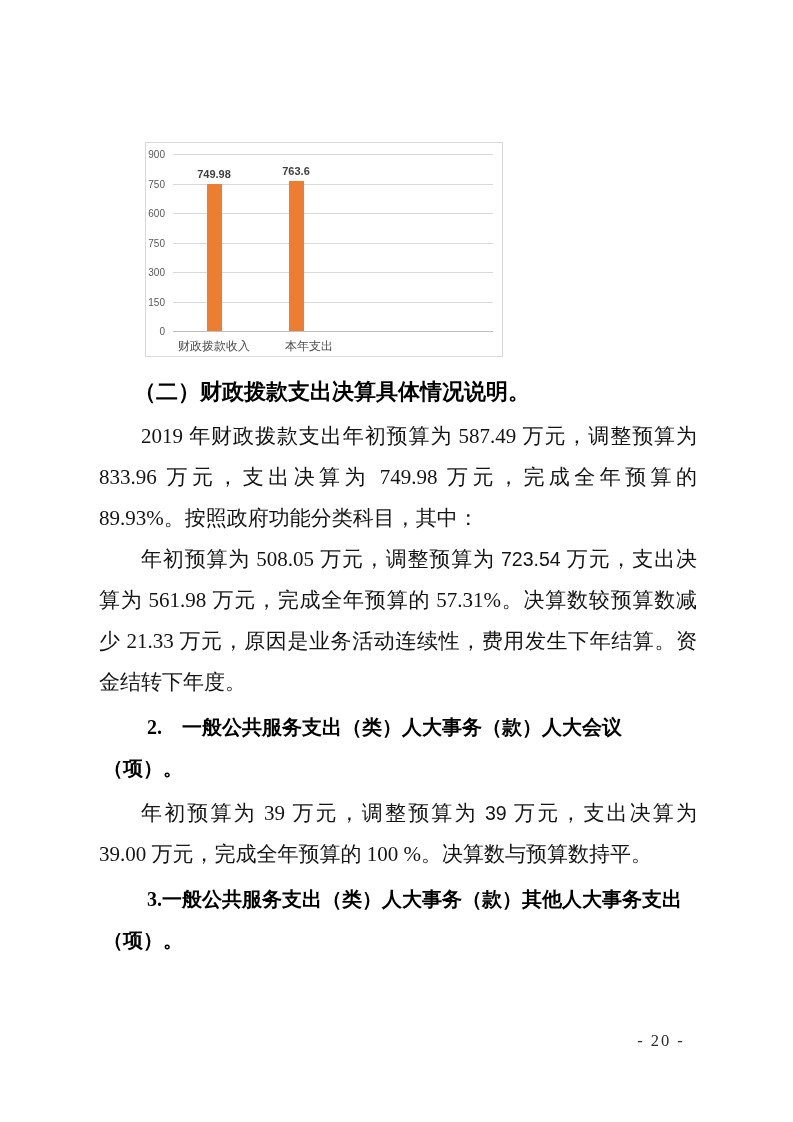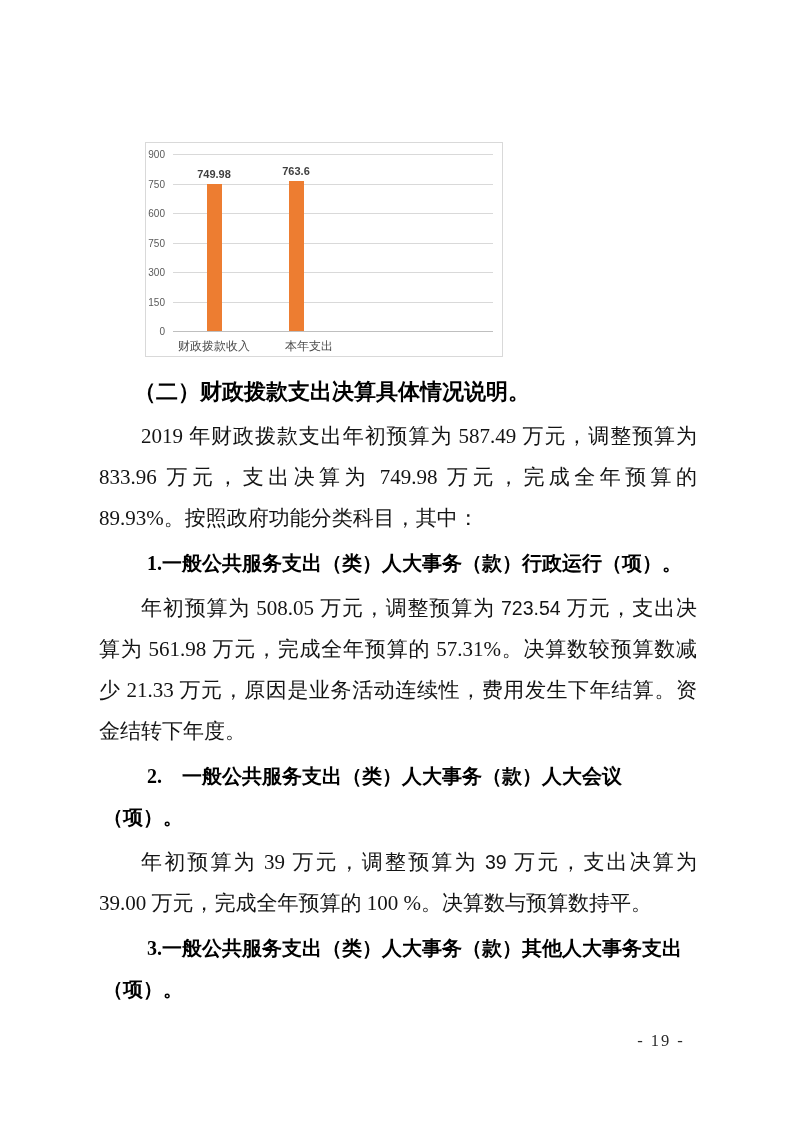--- a/index.html
+++ b/index.html
@@ -82,7 +82,6 @@
   <main class="textblock">
       <h2 class="h2"><span>（二）财政拨款支出决算具体情况说明。</span></h2>
       <p class="p"><span>2019 年财政拨款支出年初预算为 587.49 万元，调整预算为 833.96 万元，支出决算为 749.98 万元，完成全年预算的 89.93%。按照政府功能分类科目，其中：</span></p>
-      <h2 class="h3"><span>1.一般公共服务支出（类）人大事务（款）行政运行（项）。</span></h2>
       <p class="p"><span>年初预算为 508.05 万元，调整预算为 </span><span class="sans">723.54</span><span> 万元，支出决算为 561.98 万元，完成全年预算的 57.31%。决算数较预算数减少 21.33 万元，原因是业务活动连续性，费用发生下年结算。资金结转下年度。</span></p>
       <h2 class="h3"><span>2. 一般公共服务支出（类）人大事务（款）人大会议（项）。</span></h2>
       <p class="p"><span>年初预算为 39 万元，调整预算为 </span><span class="sans">39</span><span> 万元，支出决算为 39.00 万元，完成全年预算的 100 %。决算数与预算数持平。</span></p>

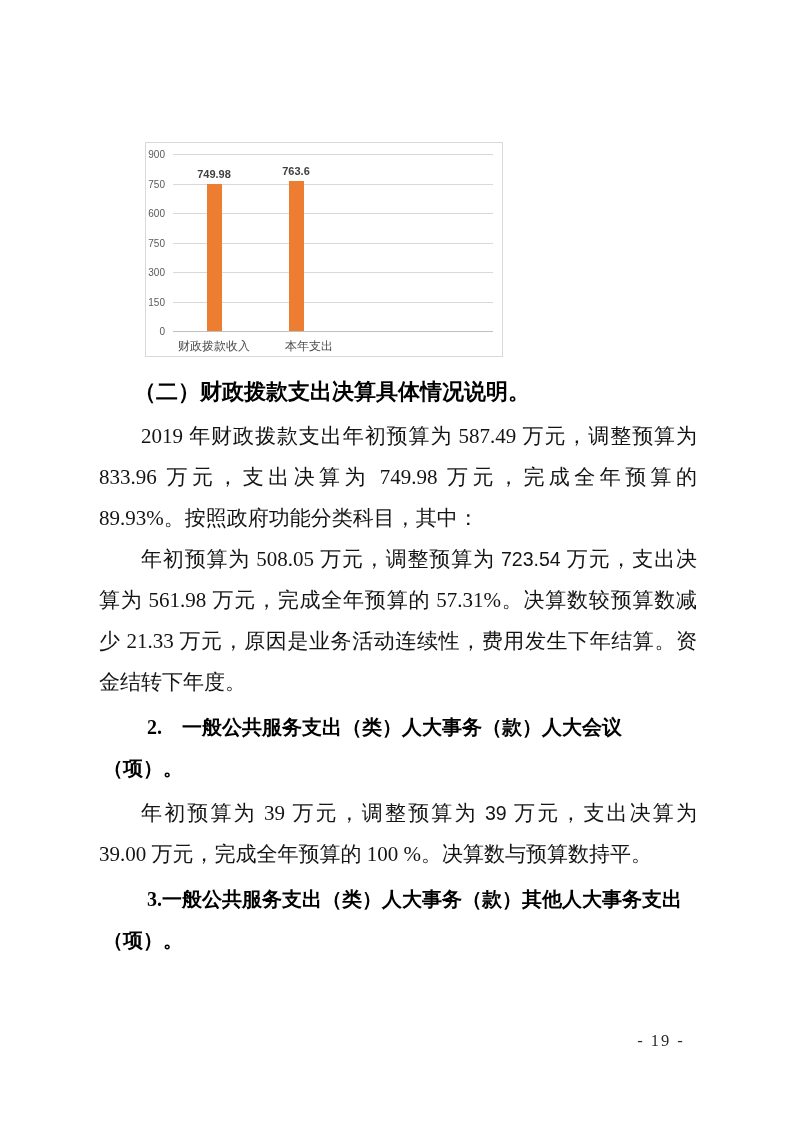--- a/index.html
+++ b/index.html
@@ -88,7 +88,7 @@
       <h2 class="h3"><span>3.一般公共服务支出（类）人大事务（款）其他人大事务支出（项）。</span></h2>
     </main>
 
-  <div class="footer">- 19 -</div>
+  <div class="footer">- 20 -</div>
 
 </div>
 

